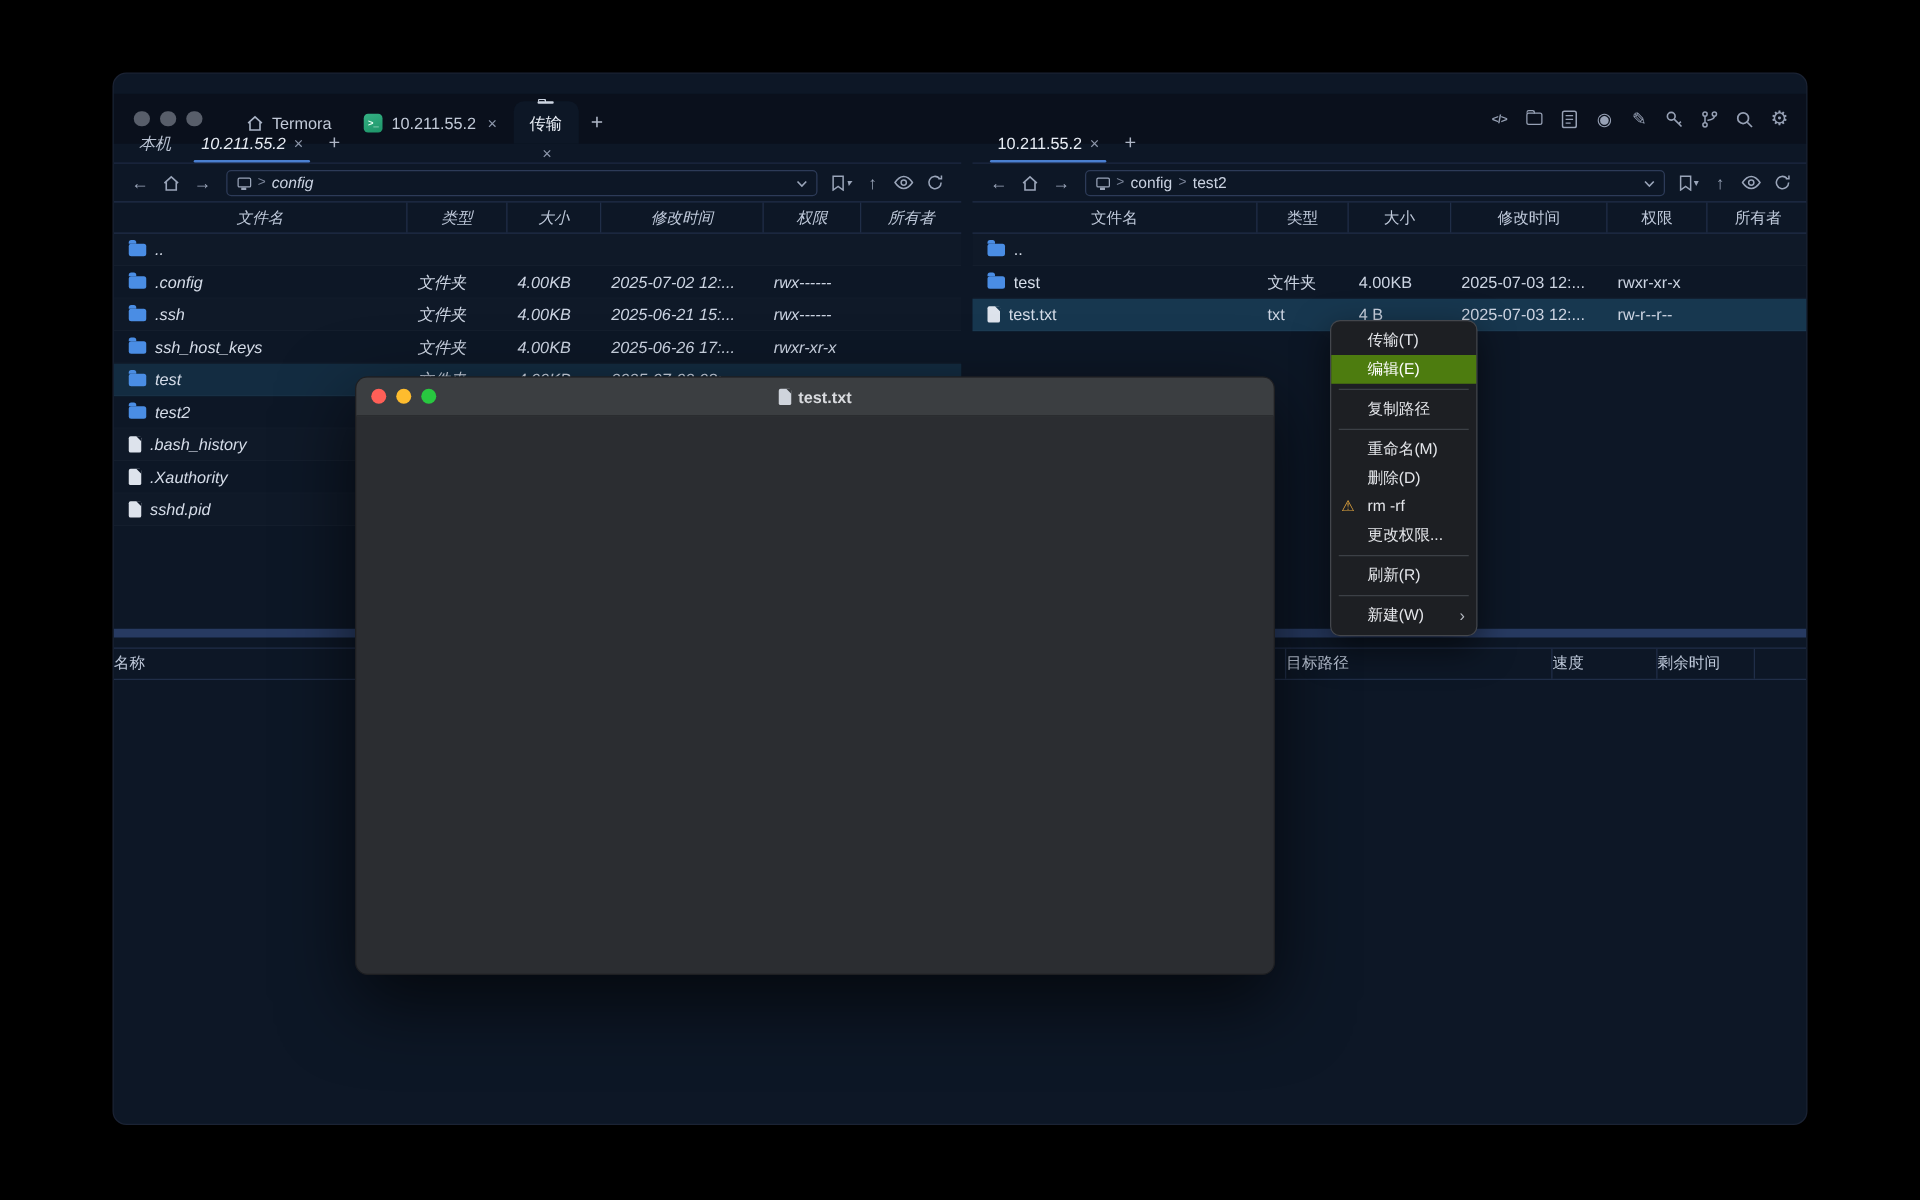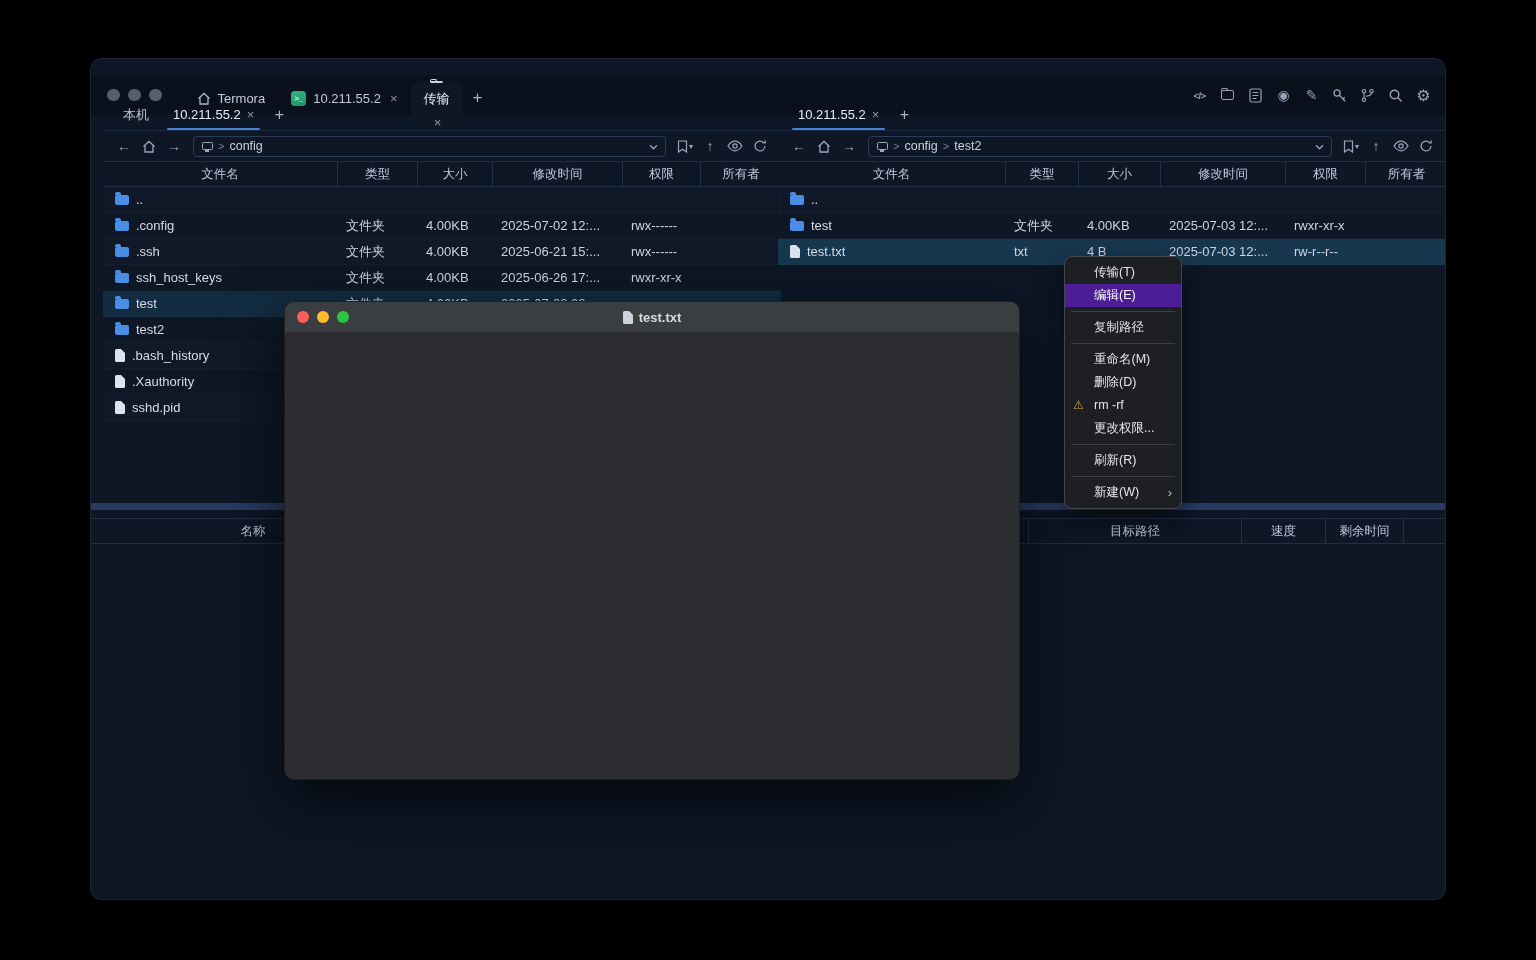--- a/index.html
+++ b/index.html
@@ -40,7 +40,7 @@
 
   
   .pane { position:absolute; top:40px; height:404px; }
-  .pane-left  { left:12px; width:678px; }
+  .pane-left  { left:0; width:678px;font-style:italic; }
   .pane-right { left:687px; width:669px; }
 
   .ptabs { height:32px; display:flex; align-items:stretch; padding-left:8px;

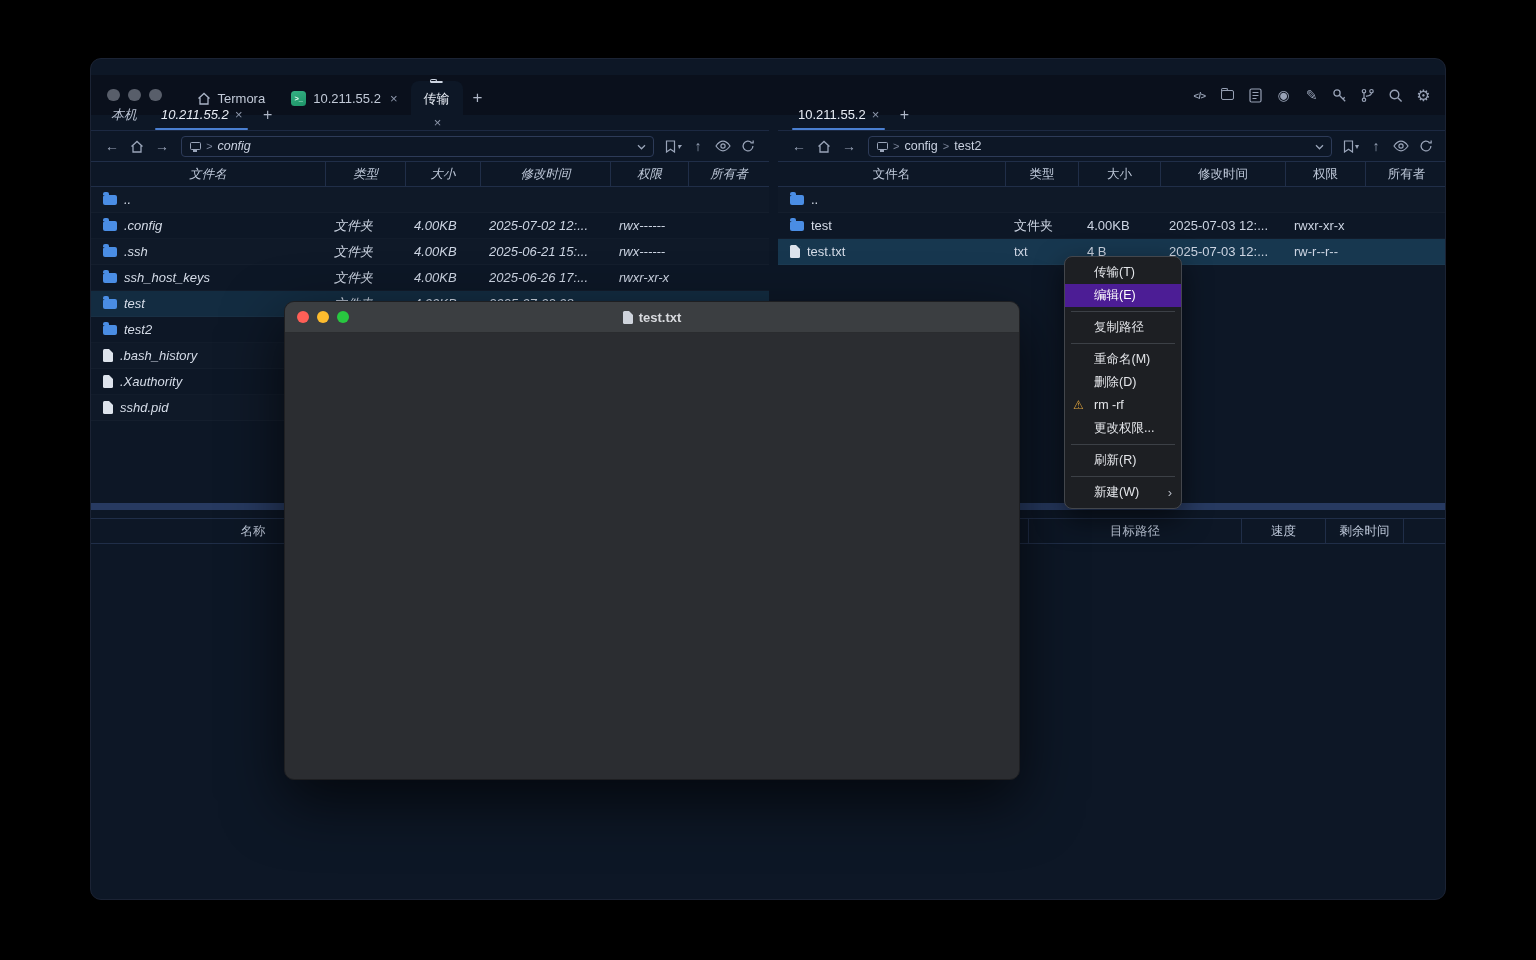--- a/index.html
+++ b/index.html
@@ -115,7 +115,7 @@
               box-shadow:0 10px 28px rgba(0,0,0,.55); }
   .ctx-item { height:23px; line-height:23px; padding-left:29px; position:relative;
               font-size:12.5px; color:#e4e6ea; white-space:nowrap; }
-  .ctx-item.hl { background:#4c1d95; color:#fff; }
+  .ctx-item.hl { background:#4d7c0f; color:#fff; }
   .ctx-sep { height:1px; background:#3c4046; margin:4px 6px; }
   .ctx-warn { position:absolute; left:8px; top:0; color:#e2a53e; font-size:12px; }
   .ctx-sub { position:absolute; right:9px; top:0; color:#b6bac2; font-size:13px; }

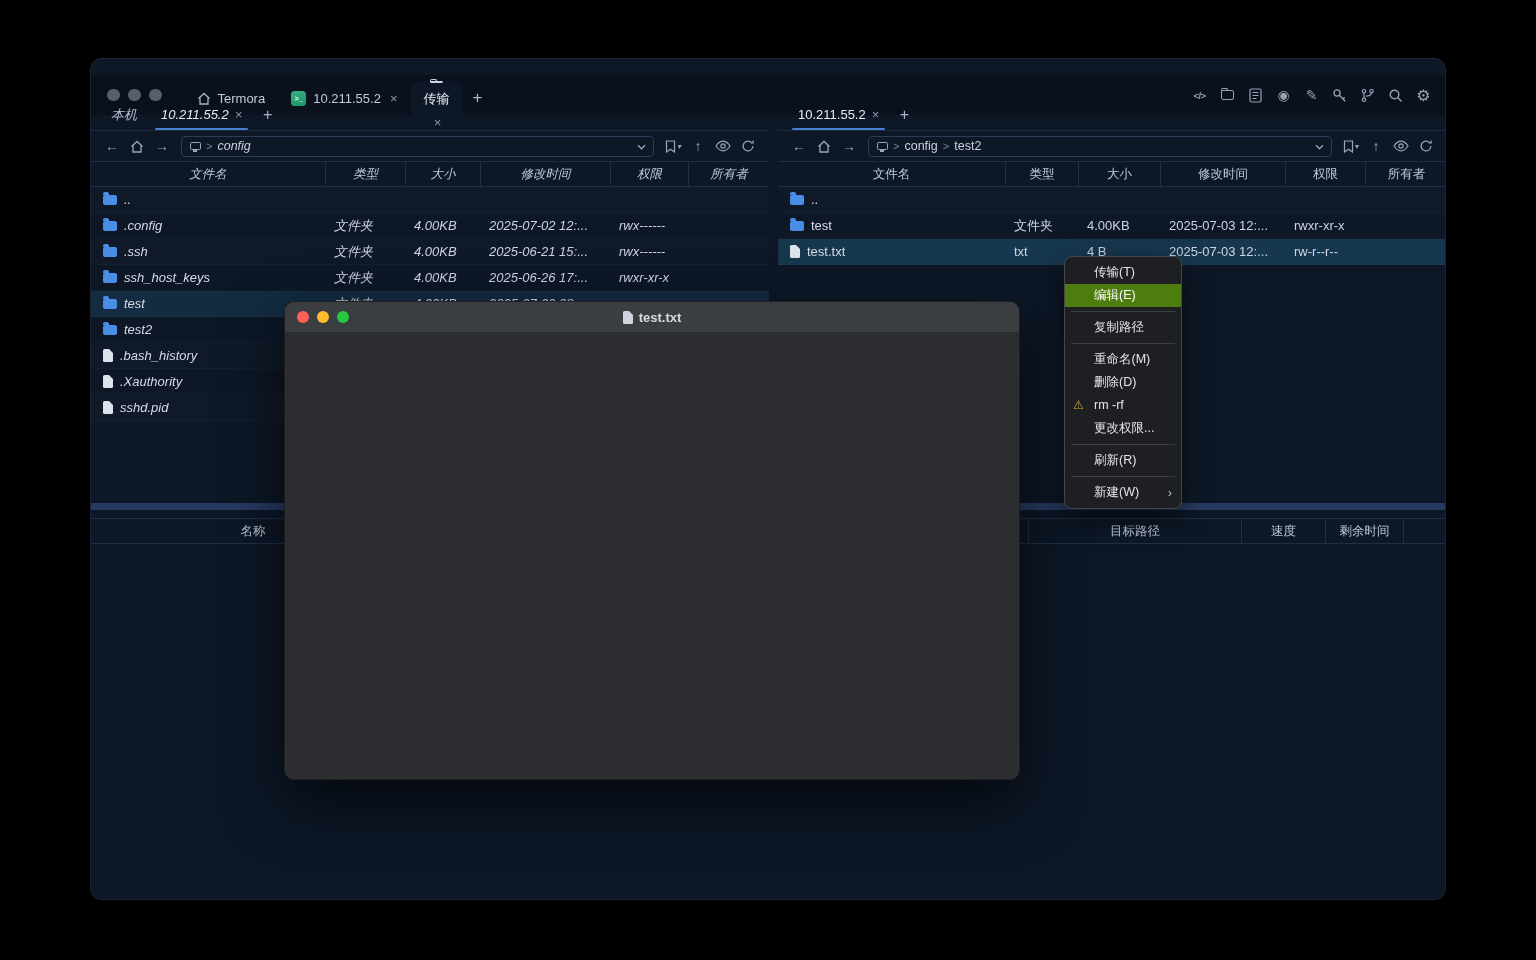--- a/index.html
+++ b/index.html
@@ -105,7 +105,7 @@
   .transfer-head { position:absolute; left:0; right:0; top:459px; height:26px;
                    display:flex; line-height:25px; border-top:1px solid #202e48;
                    border-bottom:1px solid #202e48; font-size:12.5px; color:#bfc9da; }
-  .tcell { text-align:center; border-right:1px solid #202e48; white-space:nowrap; }
+  .tcell { border-right:1px solid #202e48; white-space:nowrap;font-family:Liberation Mono, monospace; }
   .t-name{width:325px} .t-gap{flex:1} .t-target{width:213px} .t-speed{width:84px}
   .t-eta{width:78px} .t-end{width:41px; border-right:none;}
 

